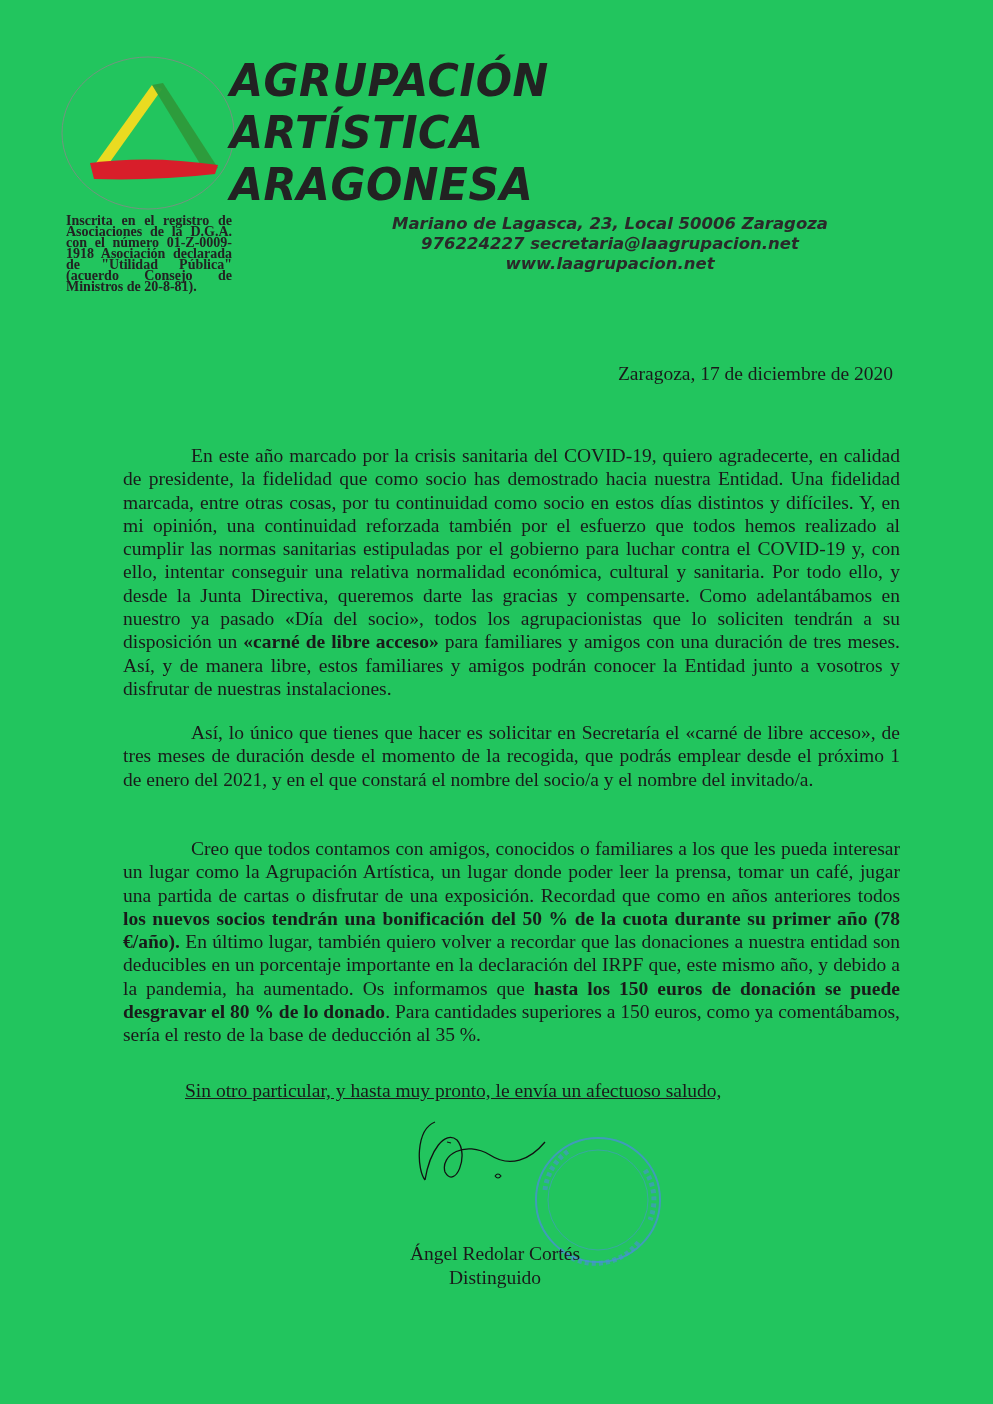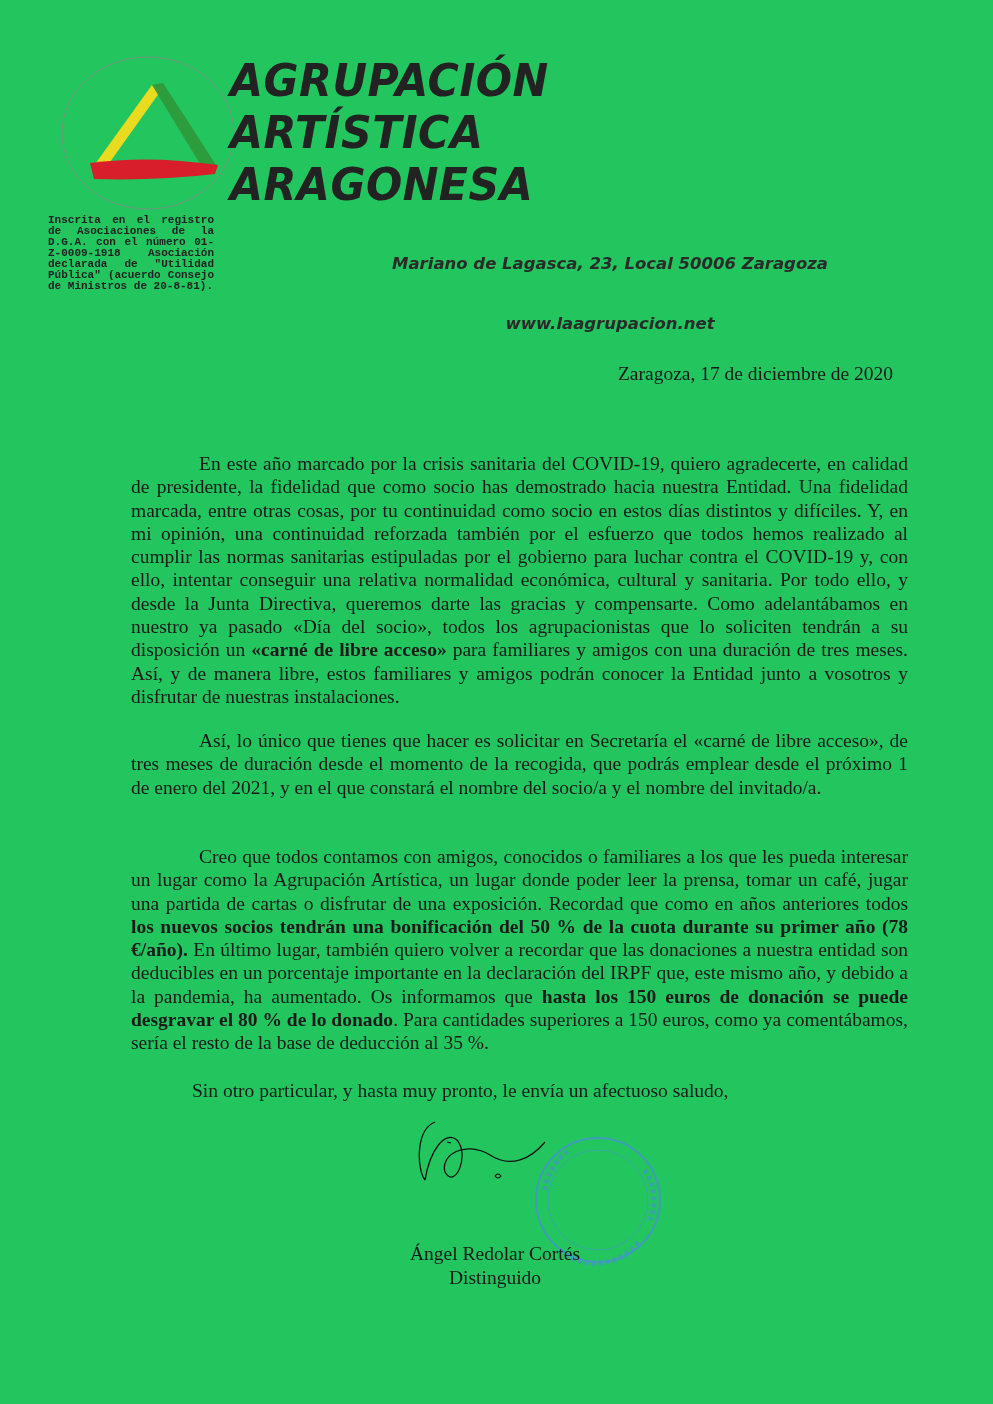--- a/index.html
+++ b/index.html
@@ -14,8 +14,8 @@
     font-size: 44px; line-height: 52px; color: #222; letter-spacing: 0.5px;
     transform: scaleX(0.97); transform-origin: left top; }
   .org-name span { display: block; }
-  .registry { position: absolute; left: 48px; top: 215px; width: 166px;
-    font-family: Liberation Mono, monospace; font-size: 11px; line-height: 11px;
+  .registry { position: absolute; left: 66px; top: 215px; width: 166px;
+    font-family: Liberation Serif, serif; font-size: 14px; line-height: 11px;
     text-align: justify; color: #222; font-weight: bold; }
   .contact { position: absolute; left: 370px; top: 214px; width: 480px; text-align: center;
     font-family: "DejaVu Sans", sans-serif; font-weight: bold; font-style: italic;

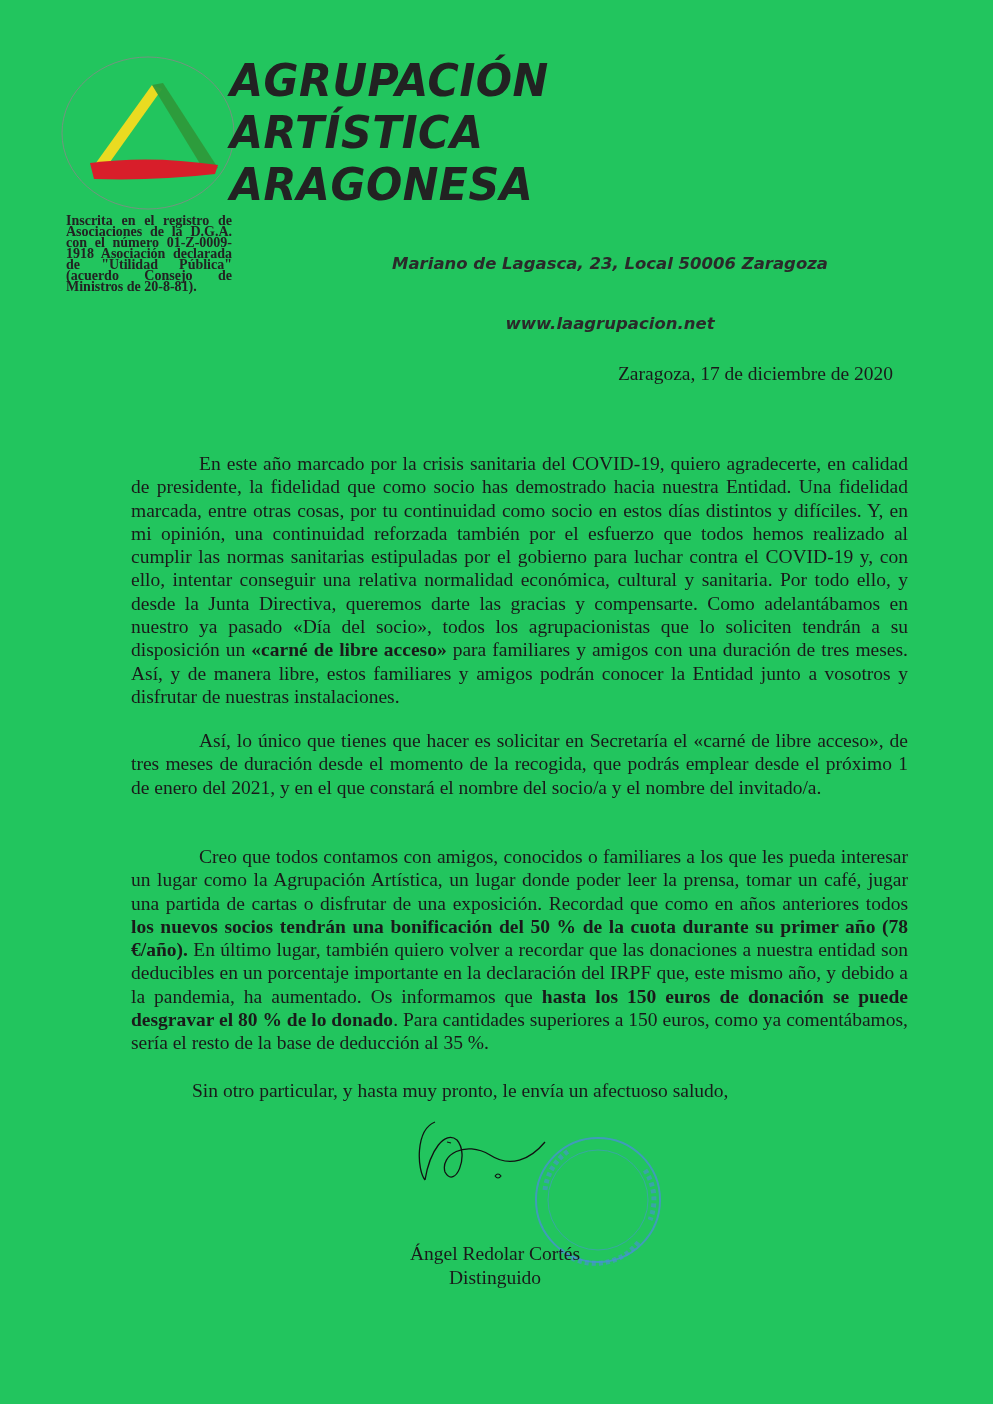--- a/index.html
+++ b/index.html
@@ -20,7 +20,7 @@
   .contact { position: absolute; left: 370px; top: 214px; width: 480px; text-align: center;
     font-family: "DejaVu Sans", sans-serif; font-weight: bold; font-style: italic;
     font-size: 16.5px; line-height: 20px; color: #2a2a2a; }
-  .contact div { white-space: nowrap; margin-top: 40px; }
+  .contact div { white-space: nowrap; }
 
   
   .serif { font-family: "Liberation Serif", serif; font-size: 19.5px; color: #1a1a1a; }

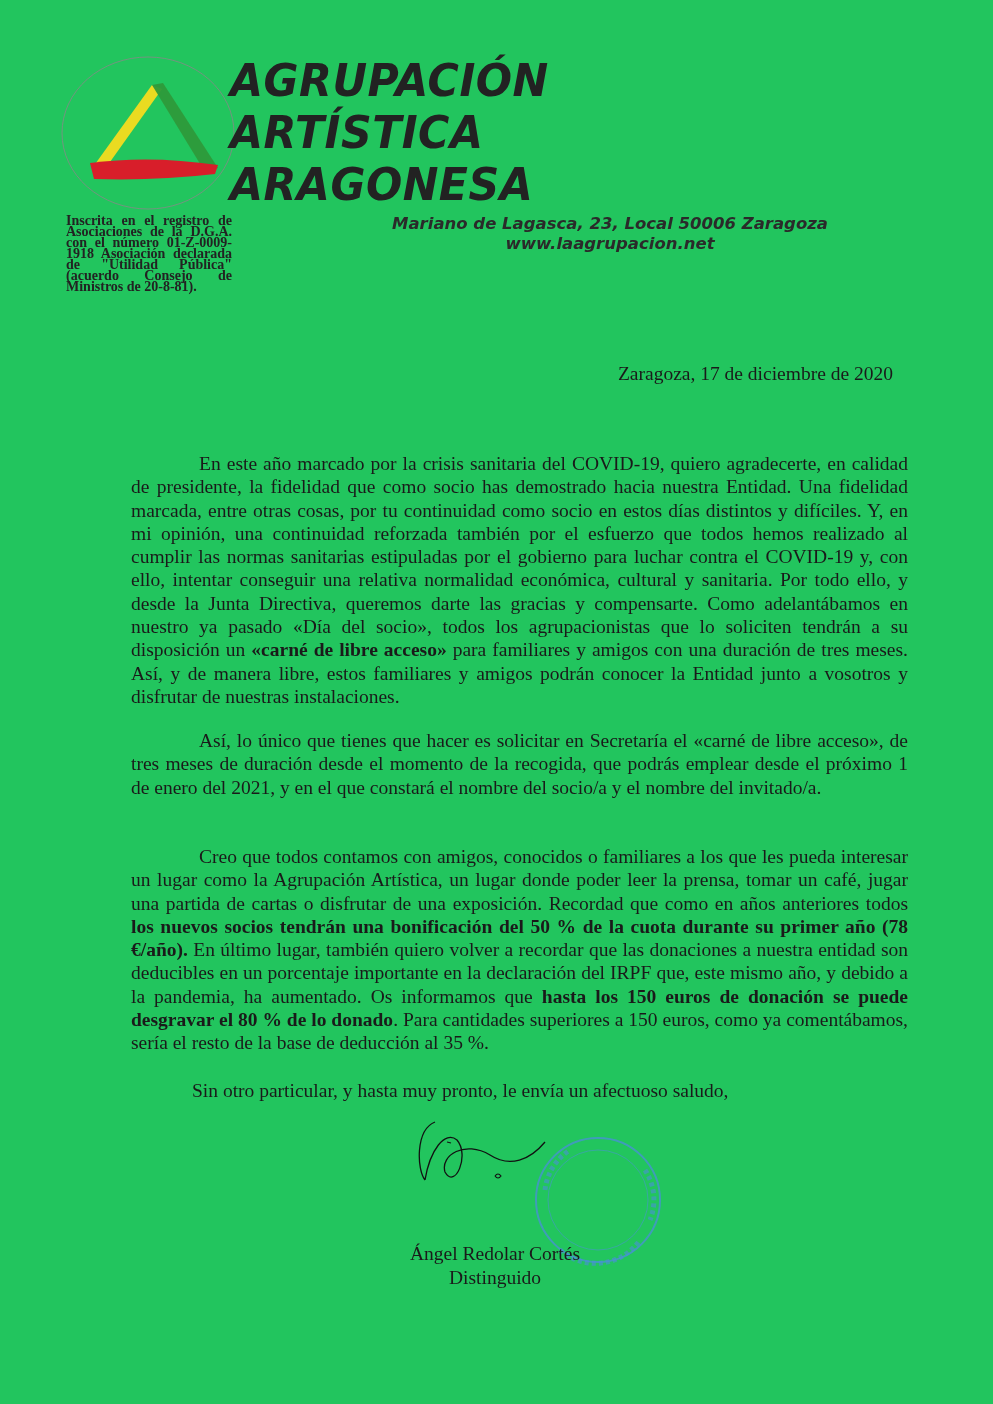--- a/index.html
+++ b/index.html
@@ -63,6 +63,7 @@
 
   <div class="contact">
     <div>Mariano de Lagasca, 23, Local  50006 Zaragoza</div>
+    <div>976224227 secretaria@laagrupacion.net</div>
     <div>www.laagrupacion.net</div>
   </div>
 

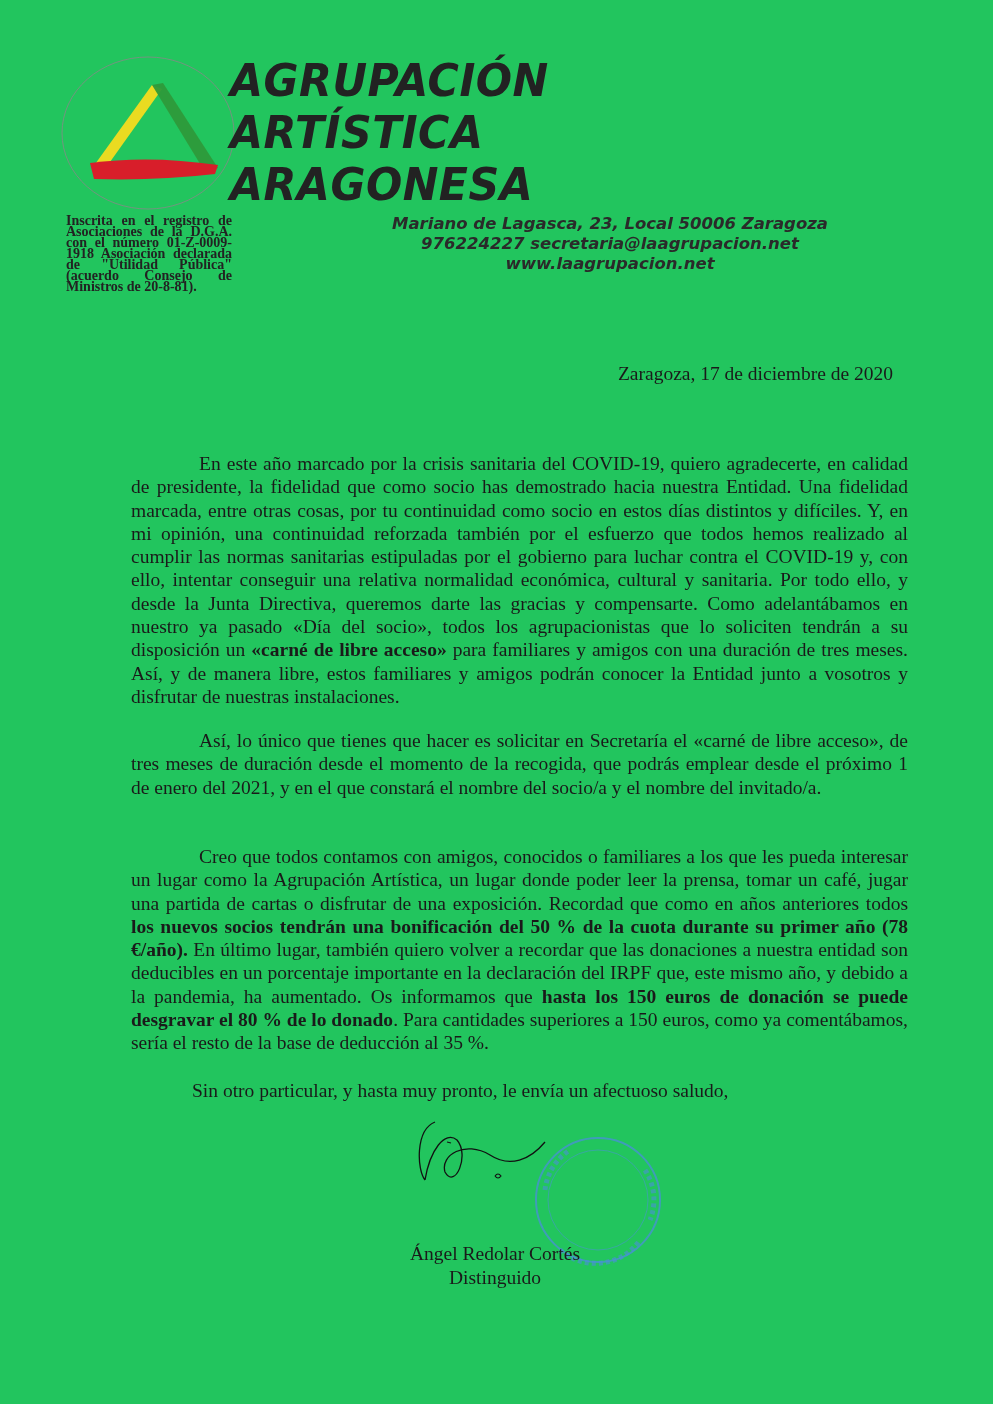--- a/index.html
+++ b/index.html
@@ -27,7 +27,7 @@
   .date { position: absolute; right: 100px; top: 344px; margin-top: 19px; }
   .greeting { position: absolute; left: 115px; top: 392px; }
   .para { position: absolute; left: 115px; width: 777px; line-height: 23.3px;
-    text-align: justify; text-indent: 68px; margin: 16px; }
+    text-align: justify; text-indent: 68px; margin: 8px; }
   .p1 { top: 436px; }
   .p2 { top: 713px; }
   .p3 { top: 829px; }

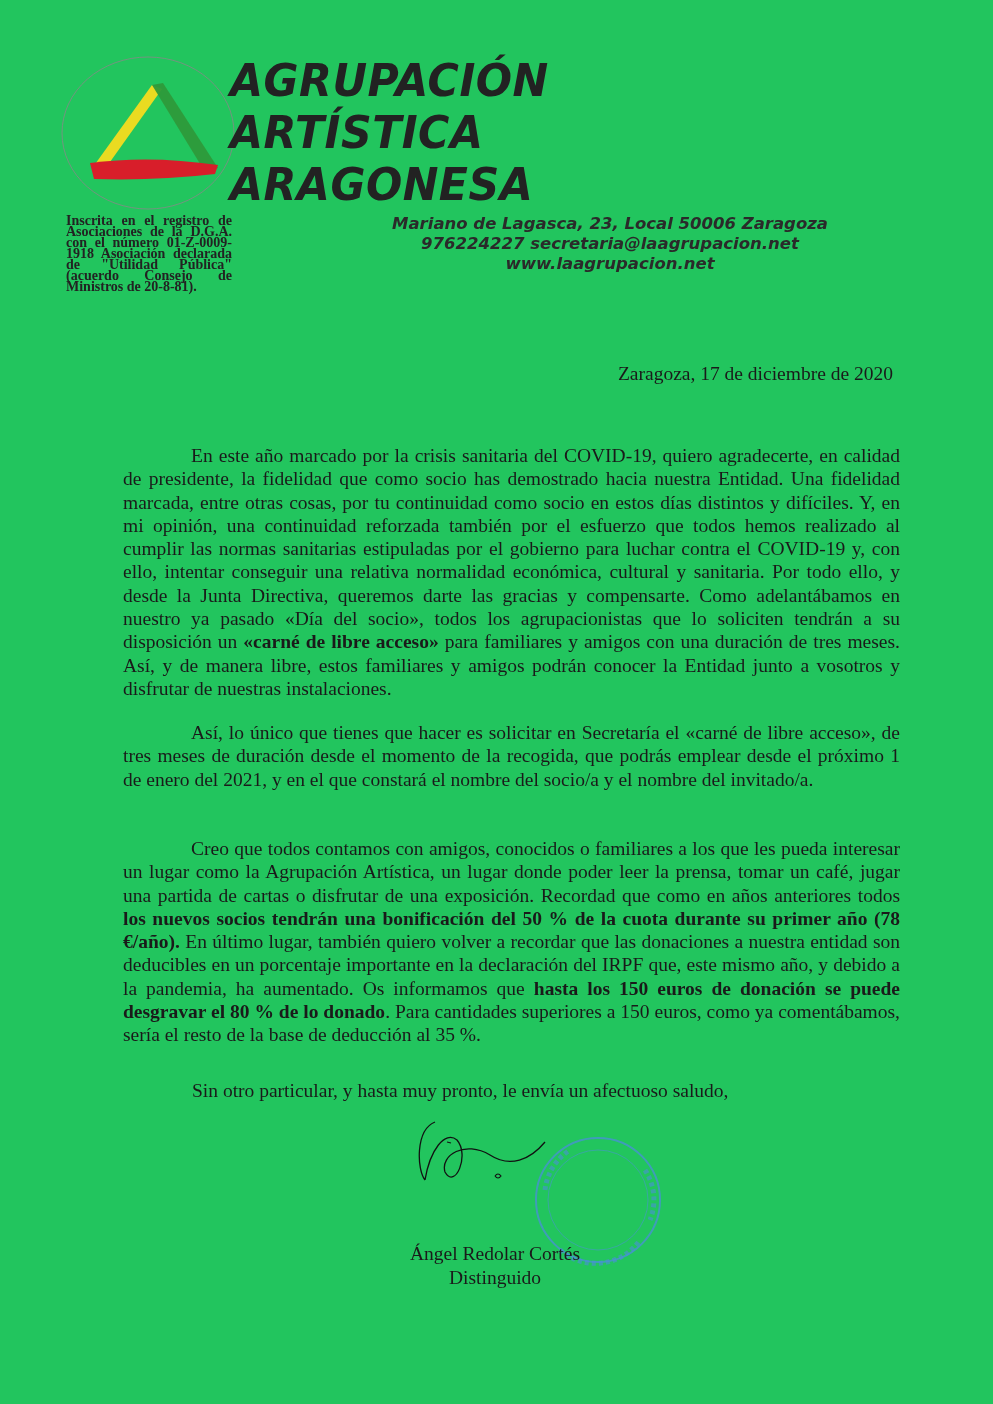--- a/index.html
+++ b/index.html
@@ -31,7 +31,7 @@
   .p1 { top: 436px; }
   .p2 { top: 713px; }
   .p3 { top: 829px; }
-  .closing { position: absolute; left: 192px; top: 1080px; }
+  .closing { position: absolute; left: 185px; top: 1080px; text-decoration: underline; }
   b { font-weight: bold; }
 
   

